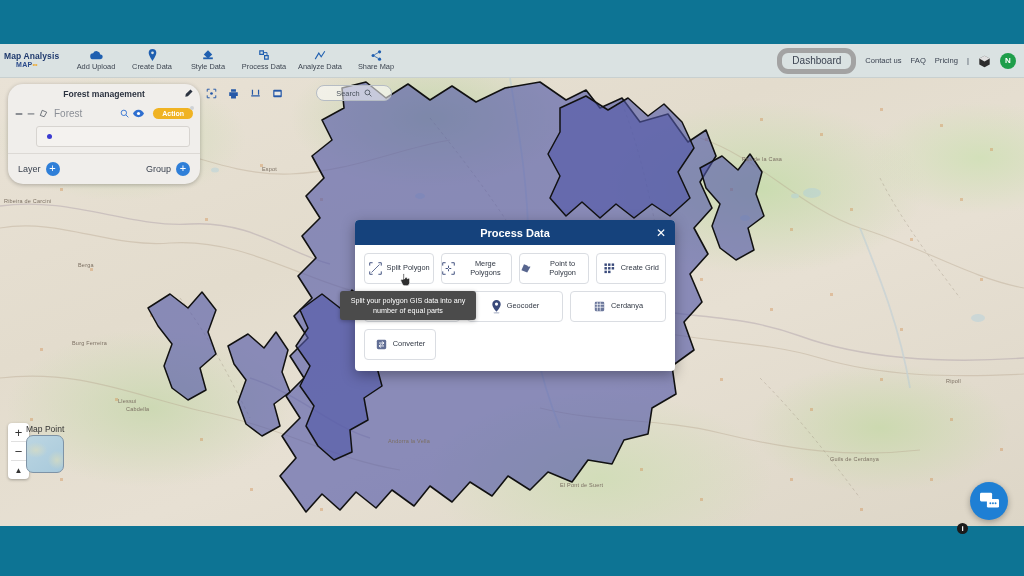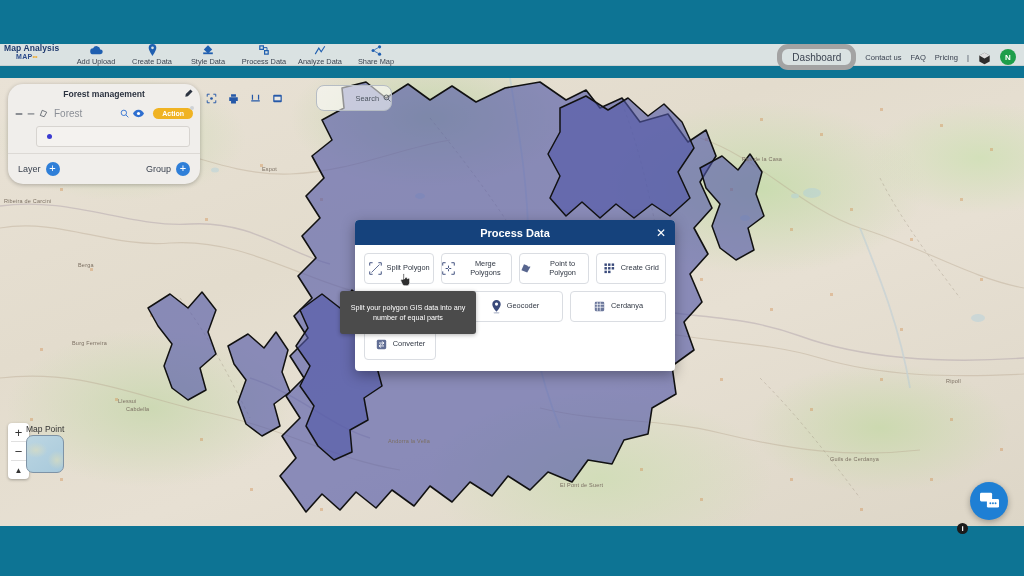--- a/index.html
+++ b/index.html
@@ -37,9 +37,9 @@
 
   
   .header {
-    position:absolute; left:0; top:44px; width:1024px; height:22px;
+    position:absolute; left:0; top:44px; width:1024px; height:34px;
     background: rgba(236,236,232,.92);
-    display:flex; align-items:flex-start; z-index:30;
+    display:flex; align-items:center; z-index:30;
     border-bottom:1px solid rgba(0,0,0,.08);
   }
   .brand { width:62px; padding-left:4px; line-height:1.05; }

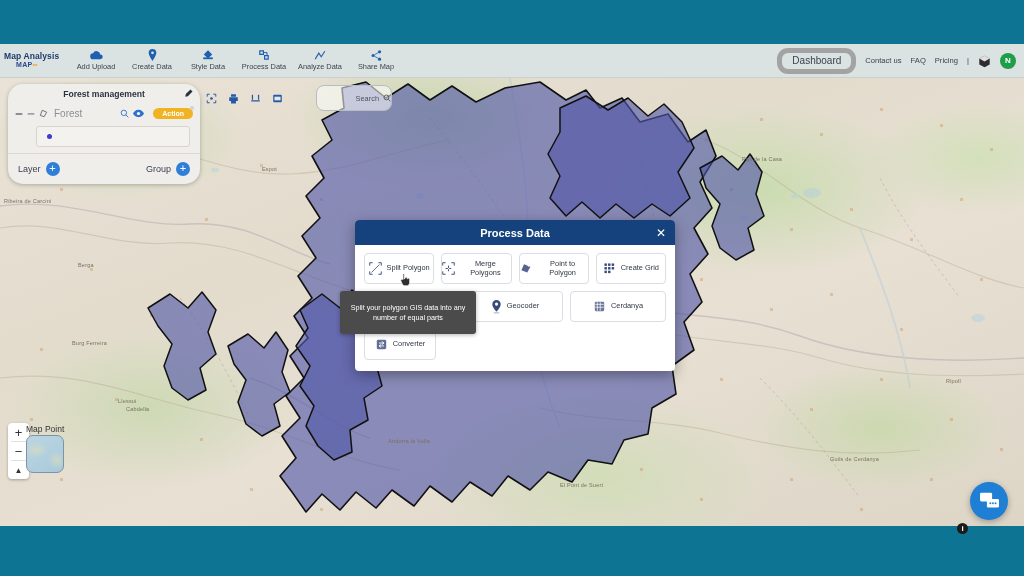--- a/index.html
+++ b/index.html
@@ -111,8 +111,8 @@
   }
   .mt-ic { color:#2558a8; cursor:pointer; display:flex; align-items:center; }
   .searchbox {
-    margin-left:22px; width:76px; height:26px; border:1px solid #b6bcc4; border-radius:8px;
-    background:rgba(255,255,255,.55); display:flex; align-items:center; justify-content:flex-end; gap:4px;
+    margin-left:22px; width:76px; height:16px; border:1px solid #b6bcc4; border-radius:8px;
+    background:rgba(255,255,255,.55); display:flex; align-items:center; justify-content:center; gap:4px;
     cursor:pointer;
   }
   .searchbox span { font-size:7.4px; color:#4b535e; }

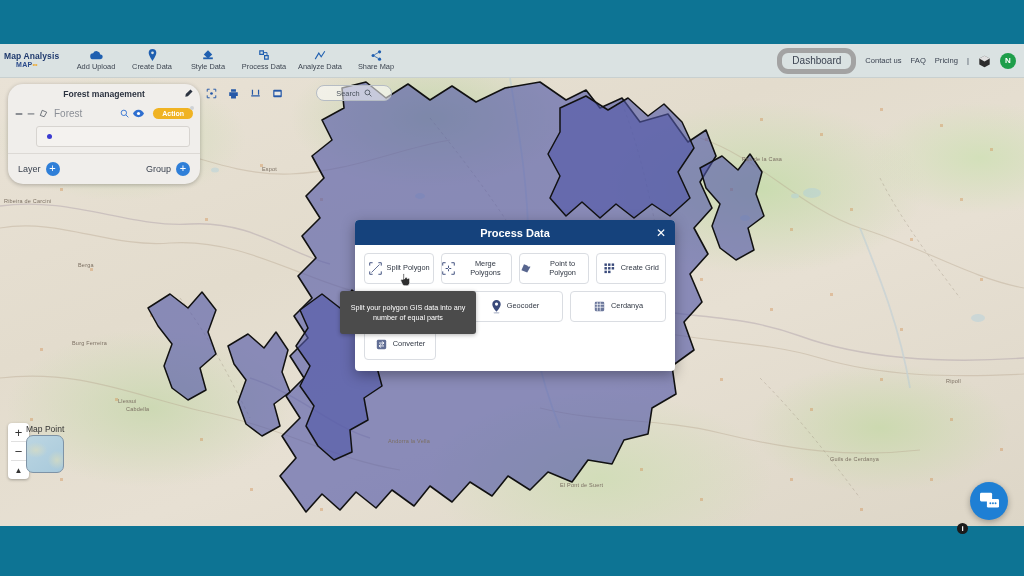--- a/index.html
+++ b/index.html
@@ -176,7 +176,7 @@
   .toolbtn .tlb { font-size:7.4px; color:#2f3642; line-height:1.15; text-align:center; }
   .tooltip {
     position:absolute; left:-25px; top:37px; width:136px;
-    background:#4b4b4b; color:#fff; border-radius:3px; padding:12px 6px;
+    background:#4b4b4b; color:#fff; border-radius:3px; padding:5px 6px;
     font-size:7.2px; line-height:1.35; text-align:center; z-index:50;
     box-shadow:0 1px 4px rgba(0,0,0,.3);
   }

